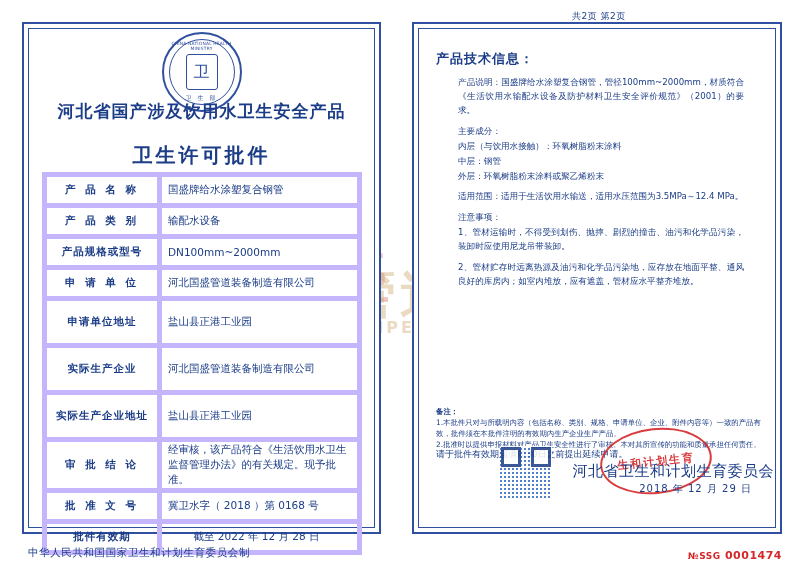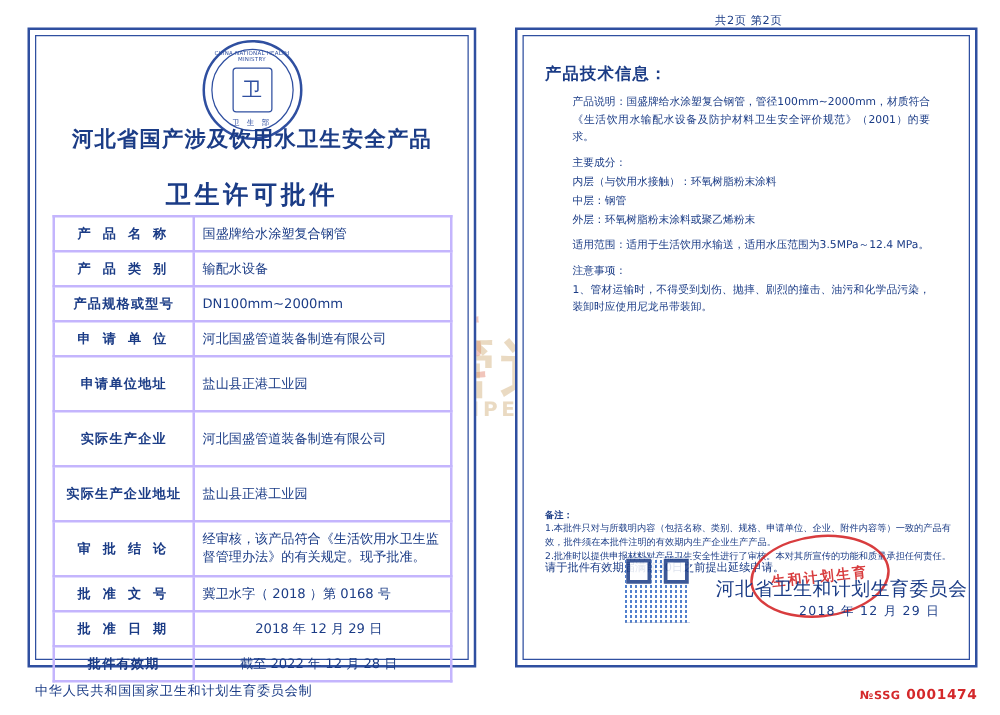--- a/index.html
+++ b/index.html
@@ -60,7 +60,7 @@
     border-collapse:collapse;table-layout:fixed;
   }
   table.cert td{
-    border:2px solid #c4b5fd;color:#1b3c86;
+    border:5px solid #c4b5fd;color:#1b3c86;
     font-size:10.5px;padding:0 6px;height:26px;vertical-align:middle;
   }
   td.lbl{width:98px;text-align:center;letter-spacing:3px;font-weight:bold;}

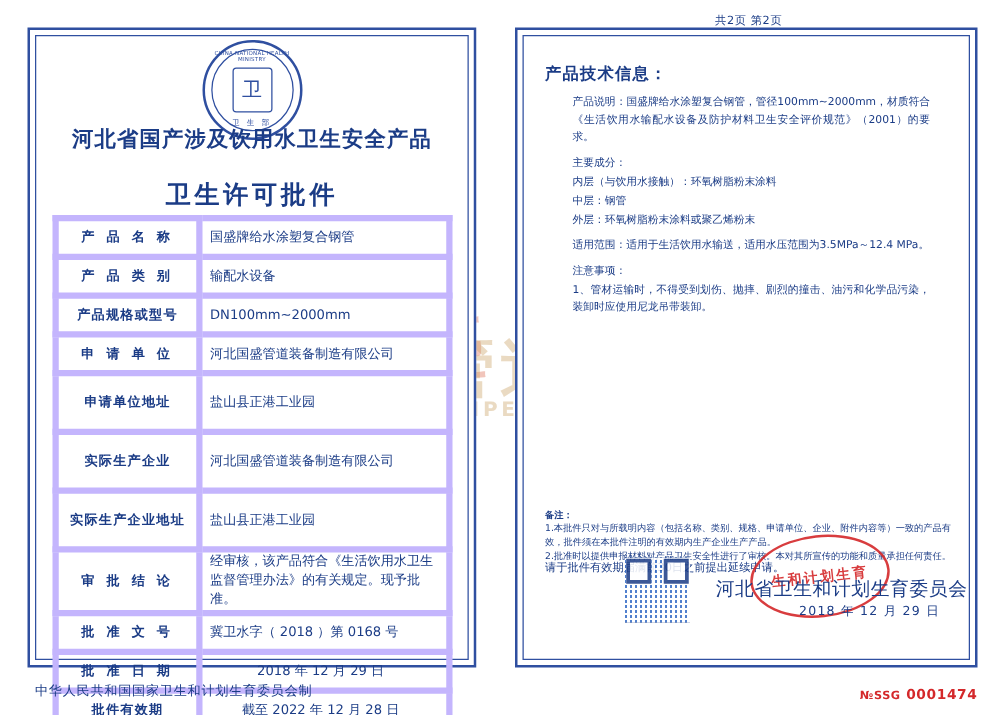--- a/index.html
+++ b/index.html
@@ -233,6 +233,7 @@
       <p>适用范围：适用于生活饮用水输送，适用水压范围为3.5MPa～12.4 MPa。</p>
       <p style="margin-bottom:1px;">注意事项：</p>
       <p>1、管材运输时，不得受到划伤、抛摔、剧烈的撞击、油污和化学品污染，装卸时应使用尼龙吊带装卸。</p>
+      <p>2、管材贮存时远离热源及油污和化学品污染地，应存放在地面平整、通风良好的库房内；如室内堆放，应有遮盖，管材应水平整齐堆放。</p>
     </div>
 
     <div class="note-box">

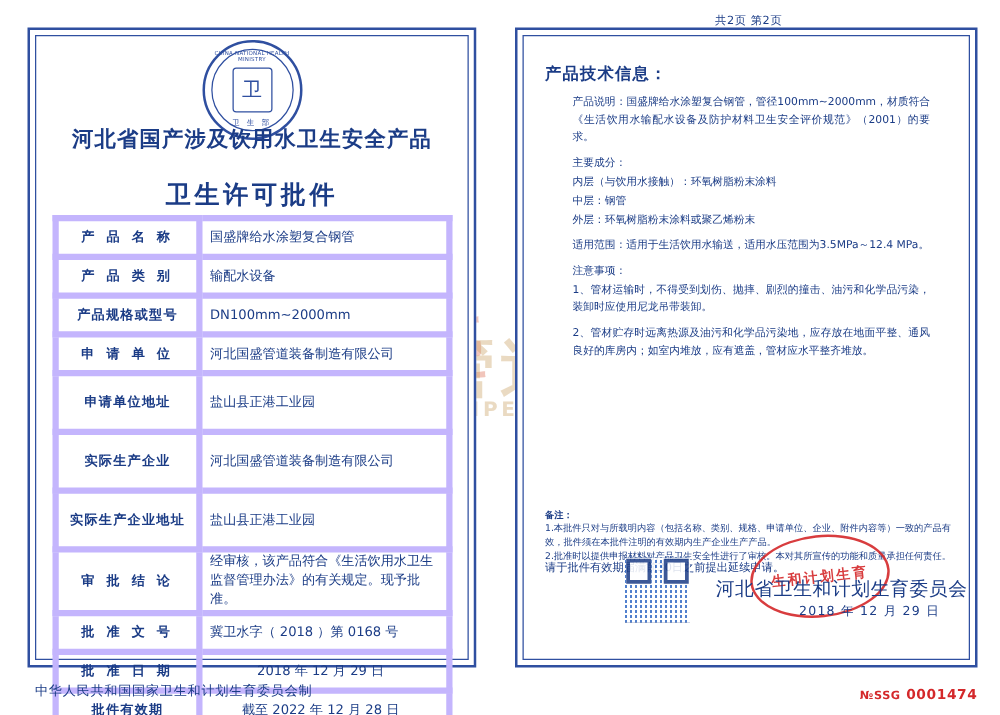--- a/index.html
+++ b/index.html
@@ -206,10 +206,6 @@
       <tr>
         <td class="lbl">批 准 文 号</td>
         <td class="val">冀卫水字（ 2018 ）第 0168 号</td>
-      </tr>
-      <tr>
-        <td class="lbl">批 准 日 期</td>
-        <td class="val center">2018 年 12 月 29 日</td>
       </tr>
       <tr>
         <td class="lbl tight">批件有效期</td>

